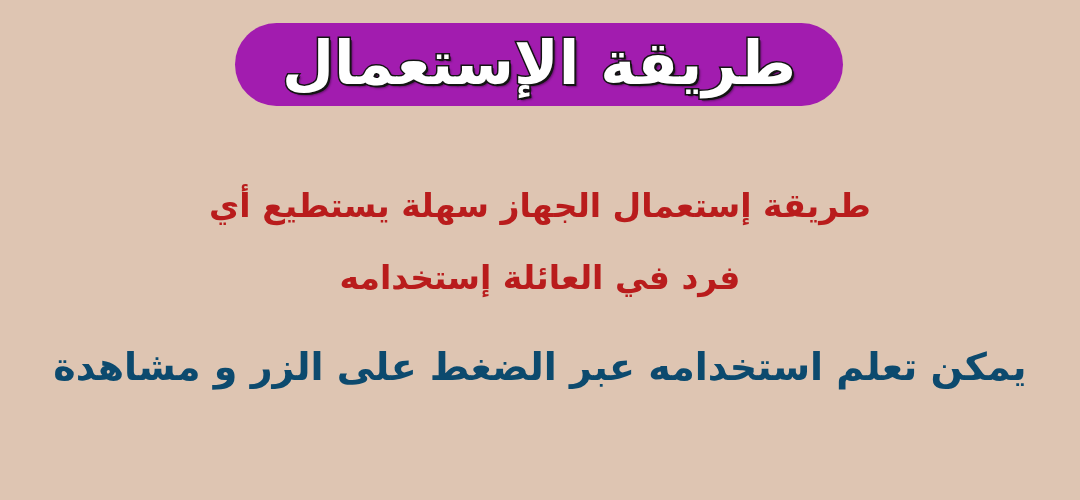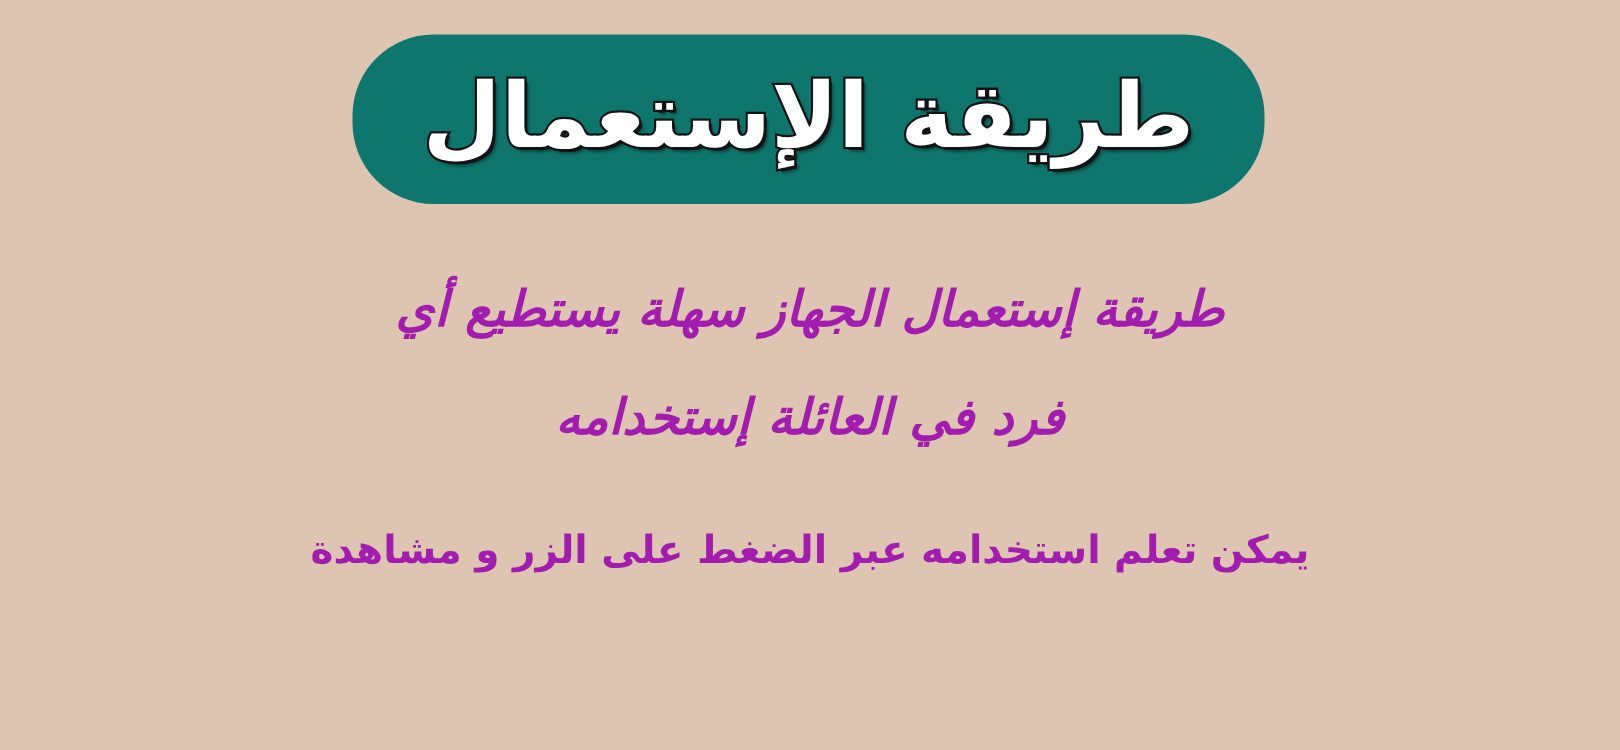--- a/index.html
+++ b/index.html
@@ -28,8 +28,8 @@
     left: 235px;
     top: 23px;
     width: 608px;
-    height: 113px;
-    background: #0f766e;
+    height: 83px;
+    background: #a21caf;
     border-radius: 54px;
     display: flex;
     align-items: center;

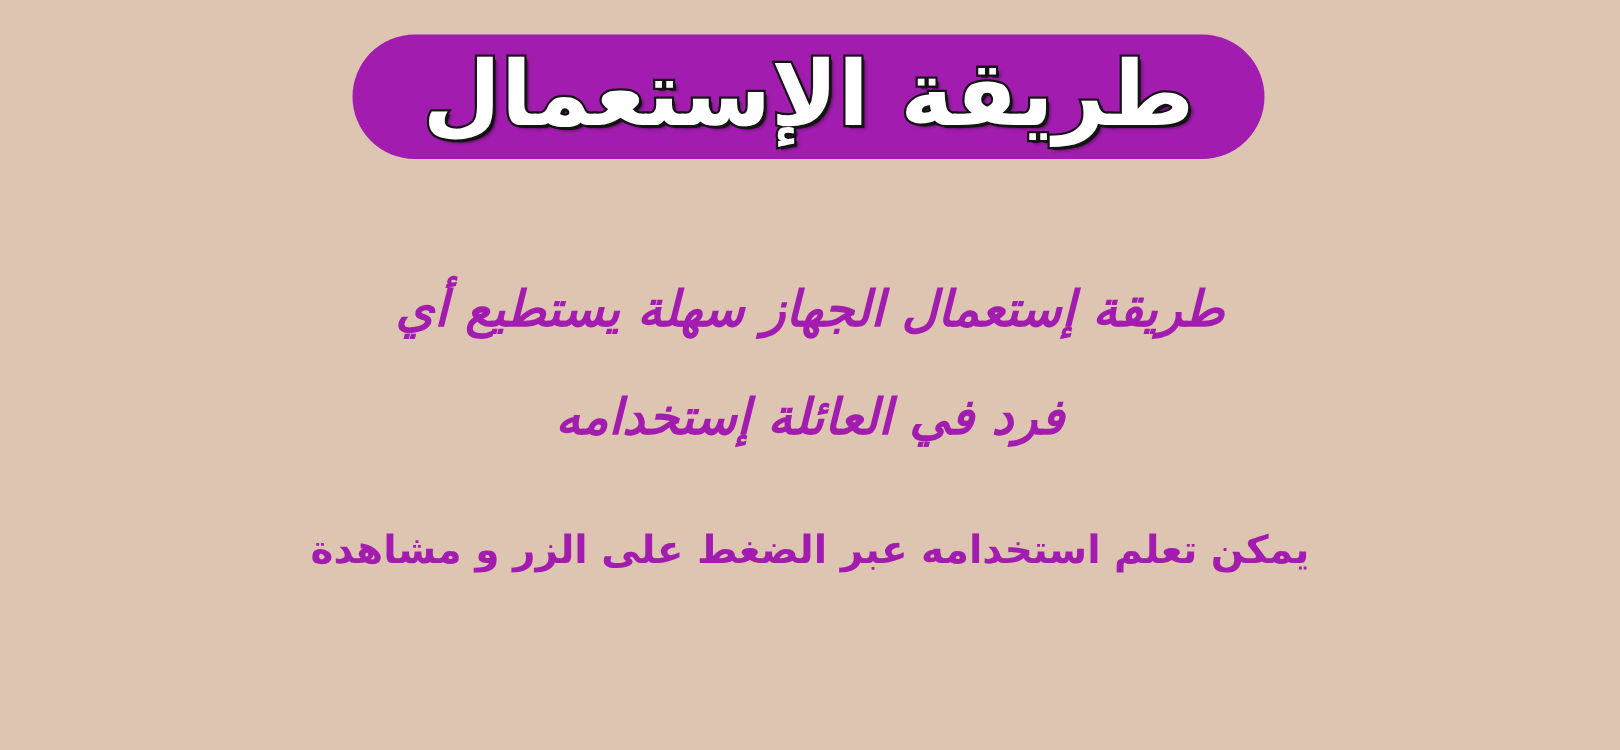--- a/index.html
+++ b/index.html
@@ -80,10 +80,9 @@
   }
 
   .line-red {
-    color: #a21caf;
+    color: #b91c1c;
     font-size: 33px;
     line-height: 72px;
-    font-style: italic;
   }
 
   .line-black {

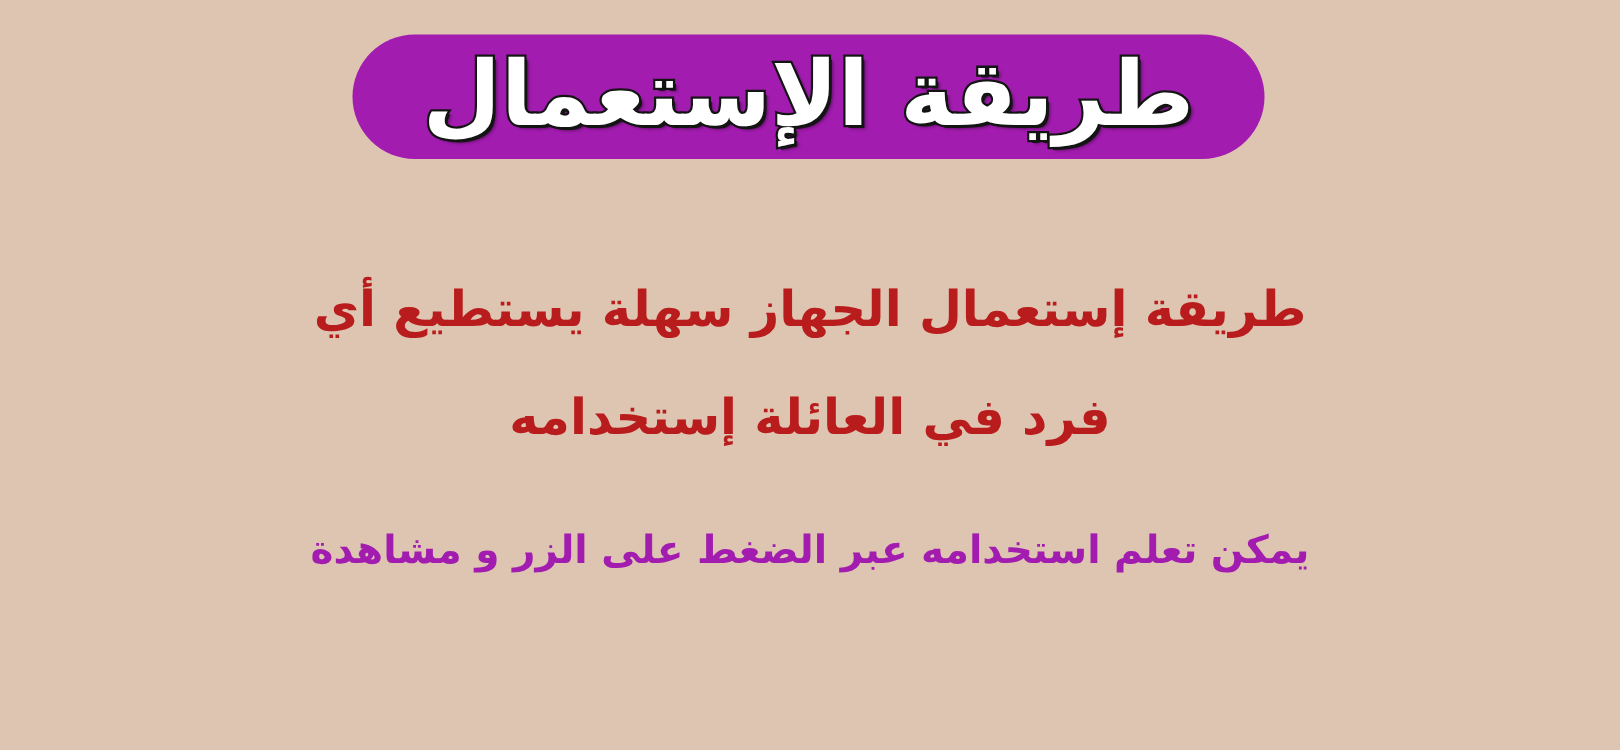--- a/index.html
+++ b/index.html
@@ -86,8 +86,8 @@
   }
 
   .line-black {
-    color: #a21caf;
-    font-size: 26px;
+    color: #0c4a6e;
+    font-size: 38px;
     line-height: 75px;
   }
 </style>

